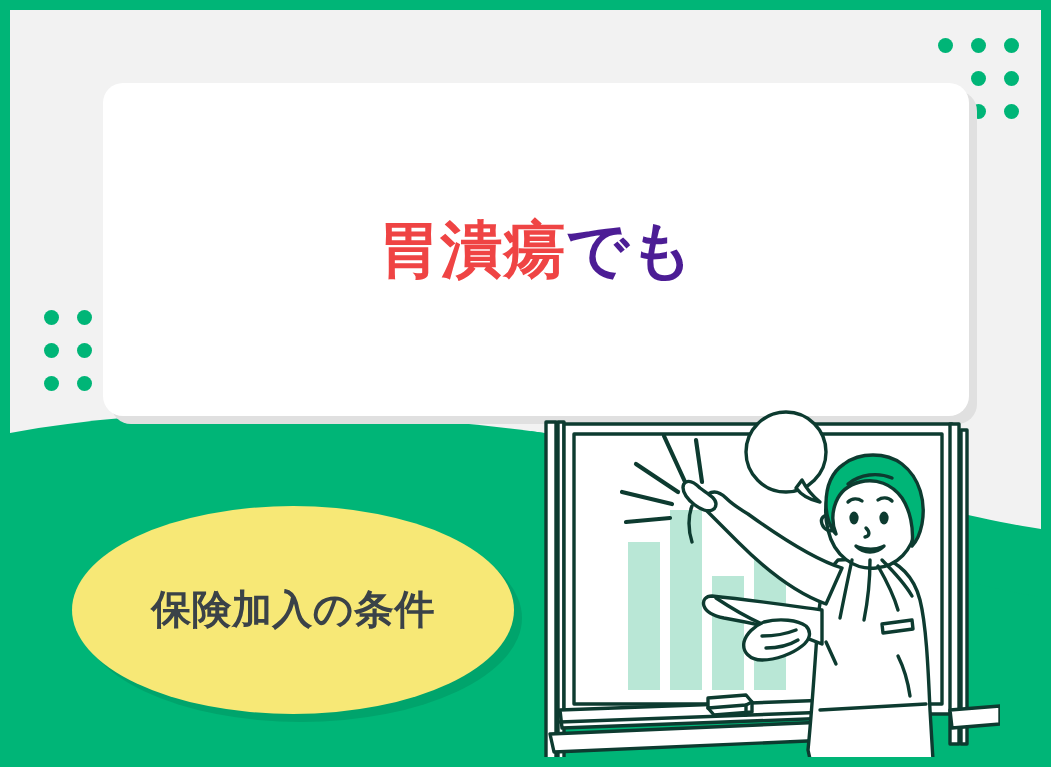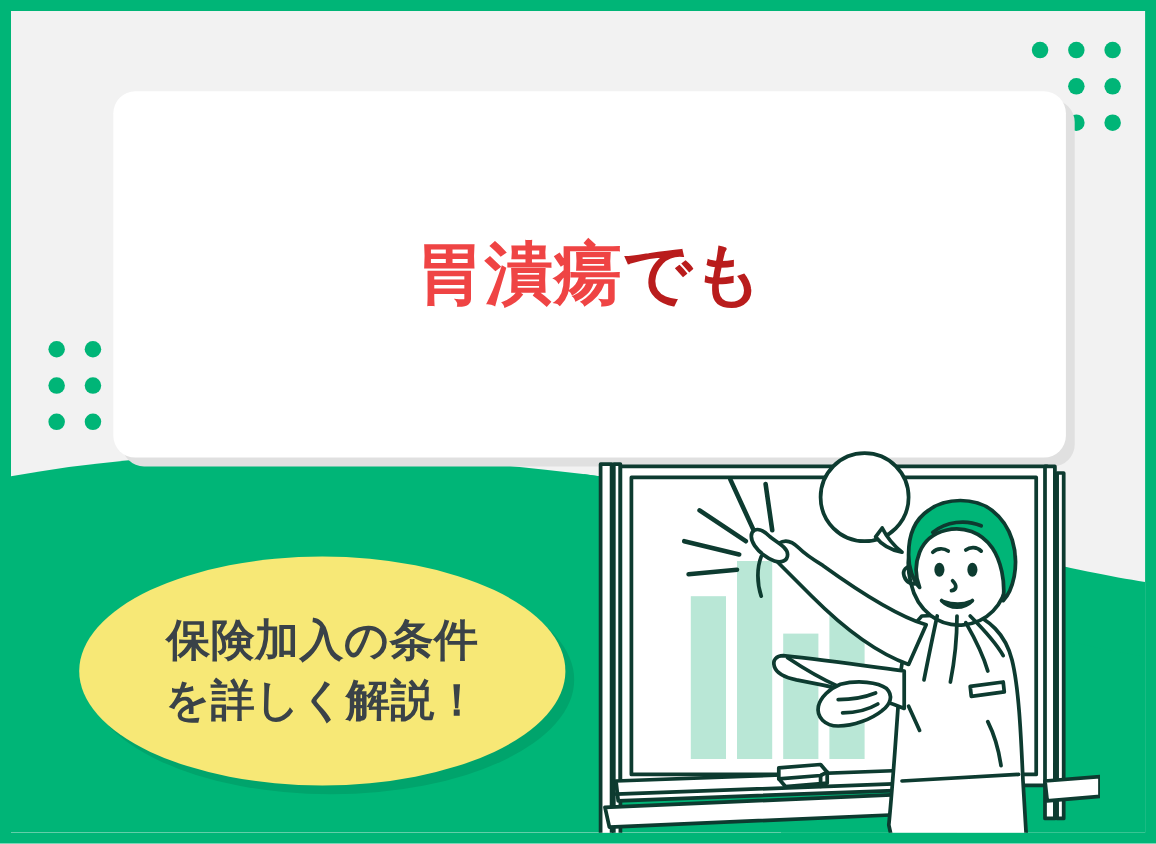--- a/index.html
+++ b/index.html
@@ -103,7 +103,7 @@
     white-space: nowrap;
   }
   .hl-accent { color: #ef4444; }
-  .hl-main   { color: #b91c1c; text-align: center; }
+  .hl-main   { color: #4c1d95; text-align: center; }
 
   
   .oval-shadow {

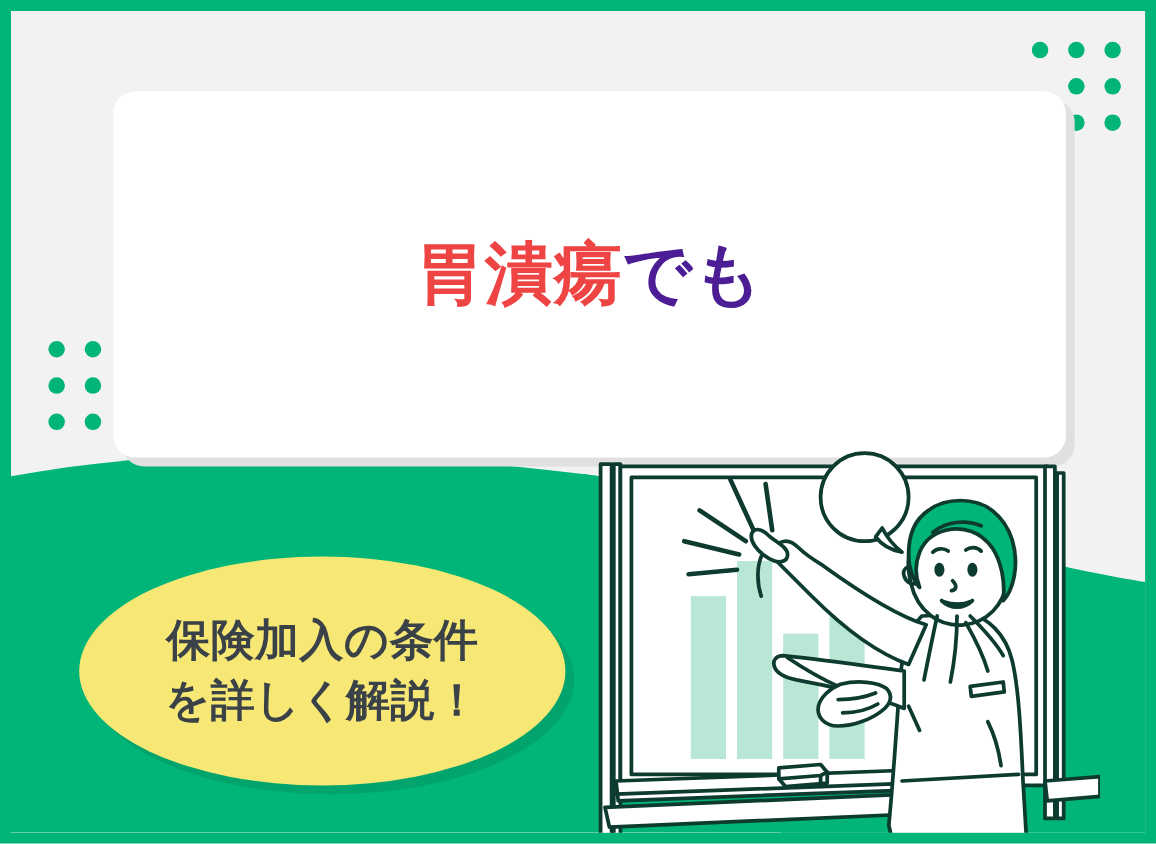--- a/index.html
+++ b/index.html
@@ -191,7 +191,6 @@
     <div class="oval-shadow"></div>
     <div class="oval">
       <span class="oval-line">保険加入の条件</span>
-      <span class="oval-line">を詳しく解説！</span>
     </div>
 
     <div class="illustration">

